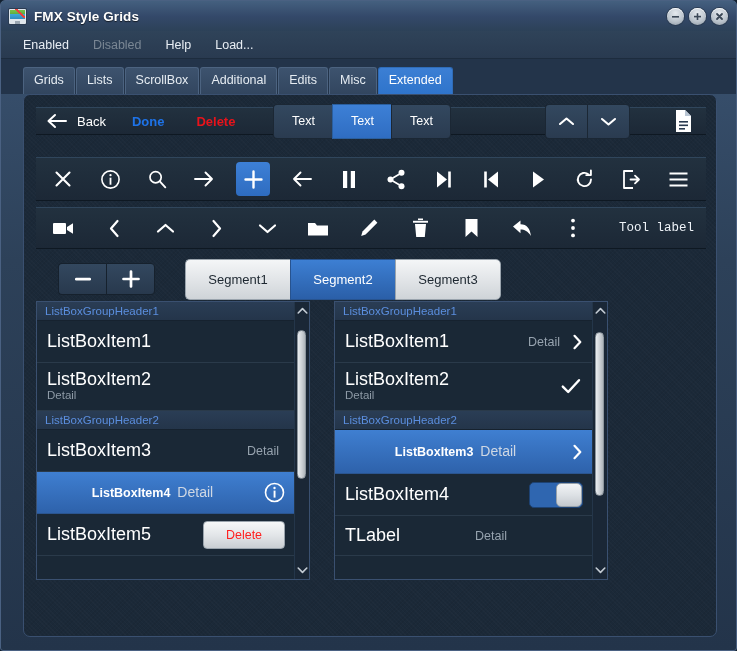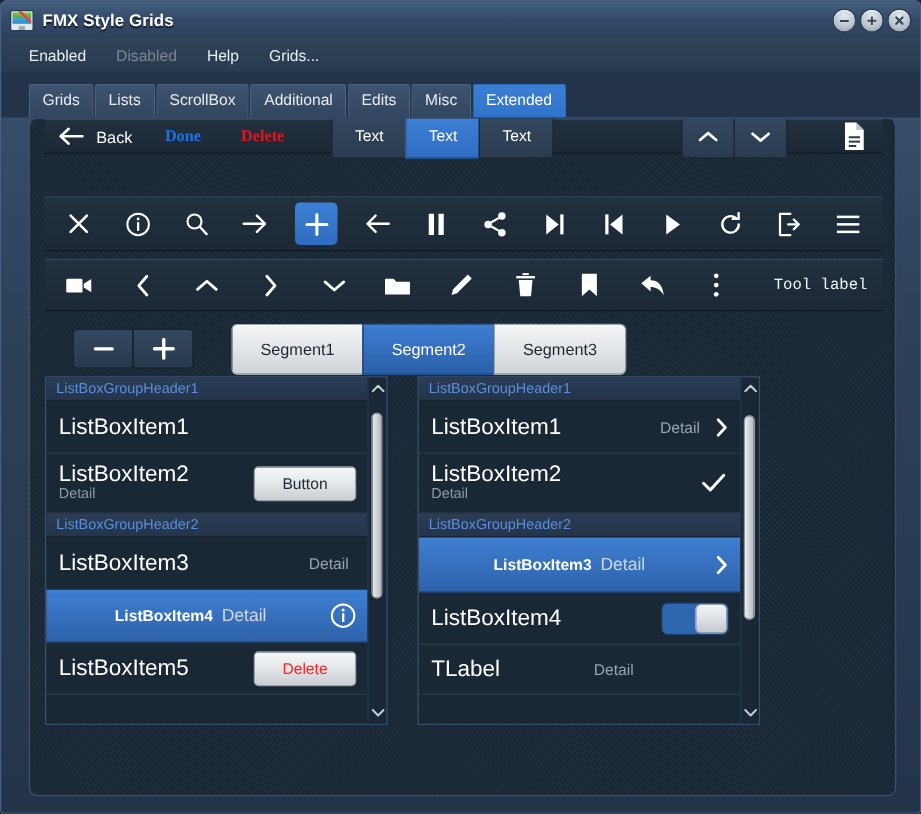--- a/index.html
+++ b/index.html
@@ -271,7 +271,7 @@
     <div class="menuitem">Enabled</div>
     <div class="menuitem disabled">Disabled</div>
     <div class="menuitem">Help</div>
-    <div class="menuitem">Grids...</div>
+    <div class="menuitem">Load...</div>
   </div>
 
   <div class="tabstrip">

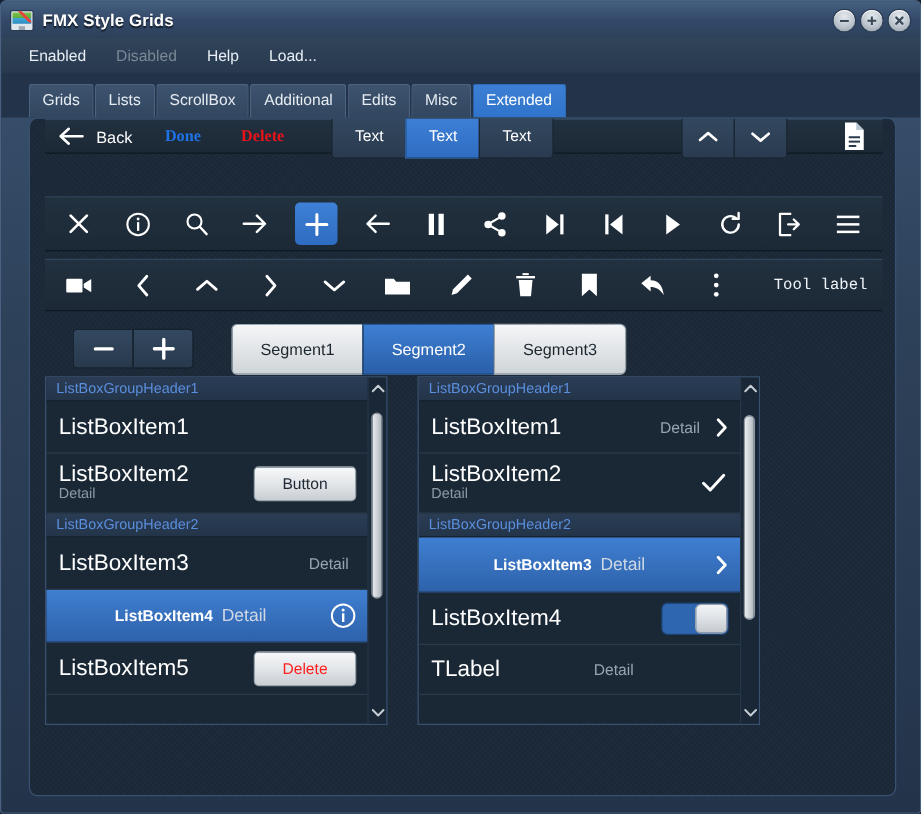--- a/index.html
+++ b/index.html
@@ -99,7 +99,7 @@
     border-top:1px solid #30465c;border-bottom:1px solid #0e1822;
     display:flex;align-items:center;box-sizing:border-box;
   }
-  #toolbar-top{top:0;width:670px;height:28px;padding:0 10px;}
+  #toolbar-top{top:12px;width:670px;height:28px;padding:0 10px;}
   #toolbar-icons{top:62px;width:670px;height:44px;padding:0 12px;}
   #toolbar-tools{top:112px;width:670px;height:42px;padding:0 12px;}
 

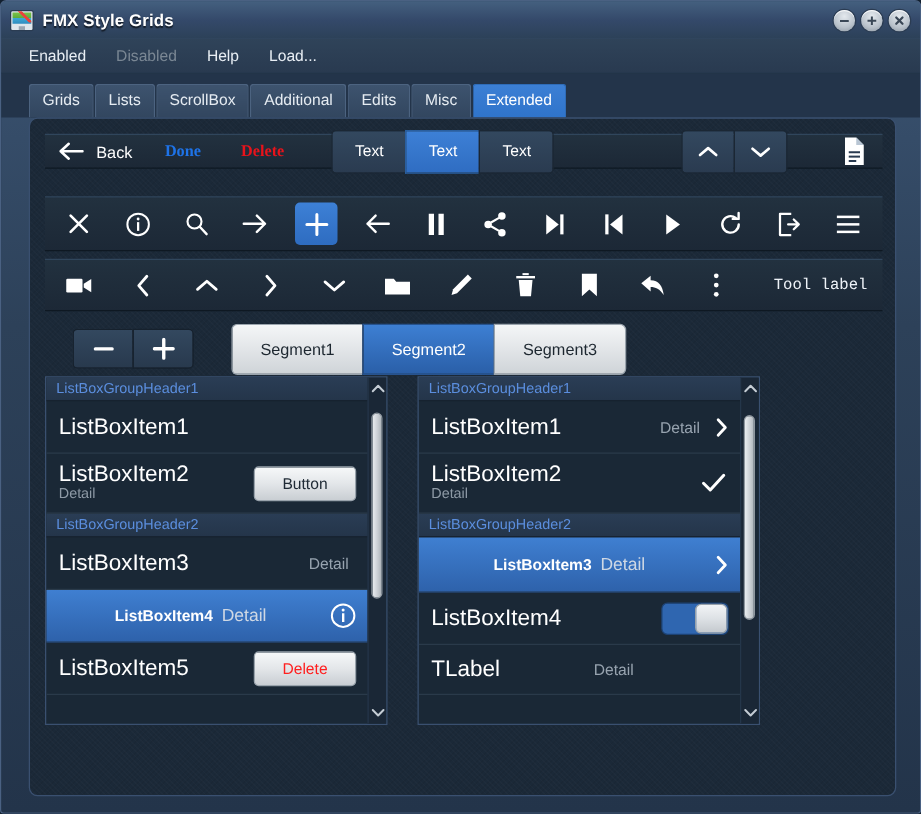--- a/index.html
+++ b/index.html
@@ -104,7 +104,7 @@
   #toolbar-tools{top:112px;width:670px;height:42px;padding:0 12px;}
 
   .tb-back{display:flex;align-items:center;gap:9px;color:#ffffff;font-size:13px;margin-right:26px;}
-  .tb-link{font-size:13px;font-weight:bold;margin-right:32px;font-family:Liberation Serif, serif;}
+  .tb-link{font-size:13px;font-weight:bold;margin-right:32px;}
   .tb-done{color:#1e73e8;}
   .tb-delete{color:#e8131b;}
 

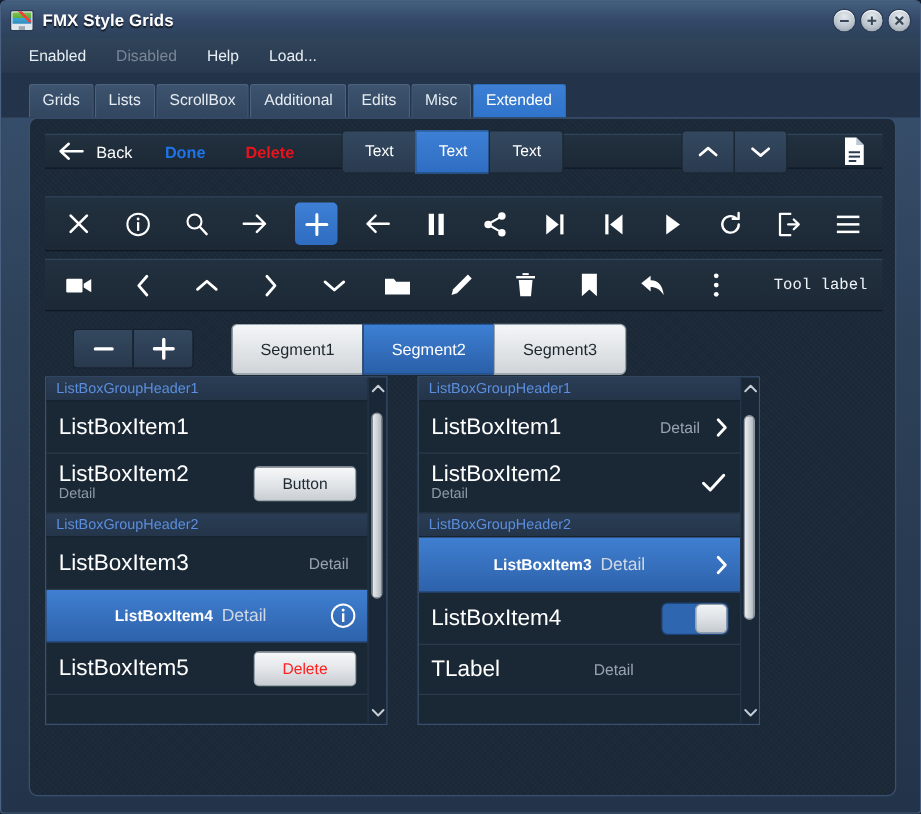--- a/index.html
+++ b/index.html
@@ -578,7 +578,6 @@
             <div class="lb-title">ListBoxItem2</div>
             <div class="lb-sub">Detail</div>
           </div>
-          <div class="btn-light">Button</div>
         </div>
 
         <div class="lb-group">ListBoxGroupHeader2</div>

